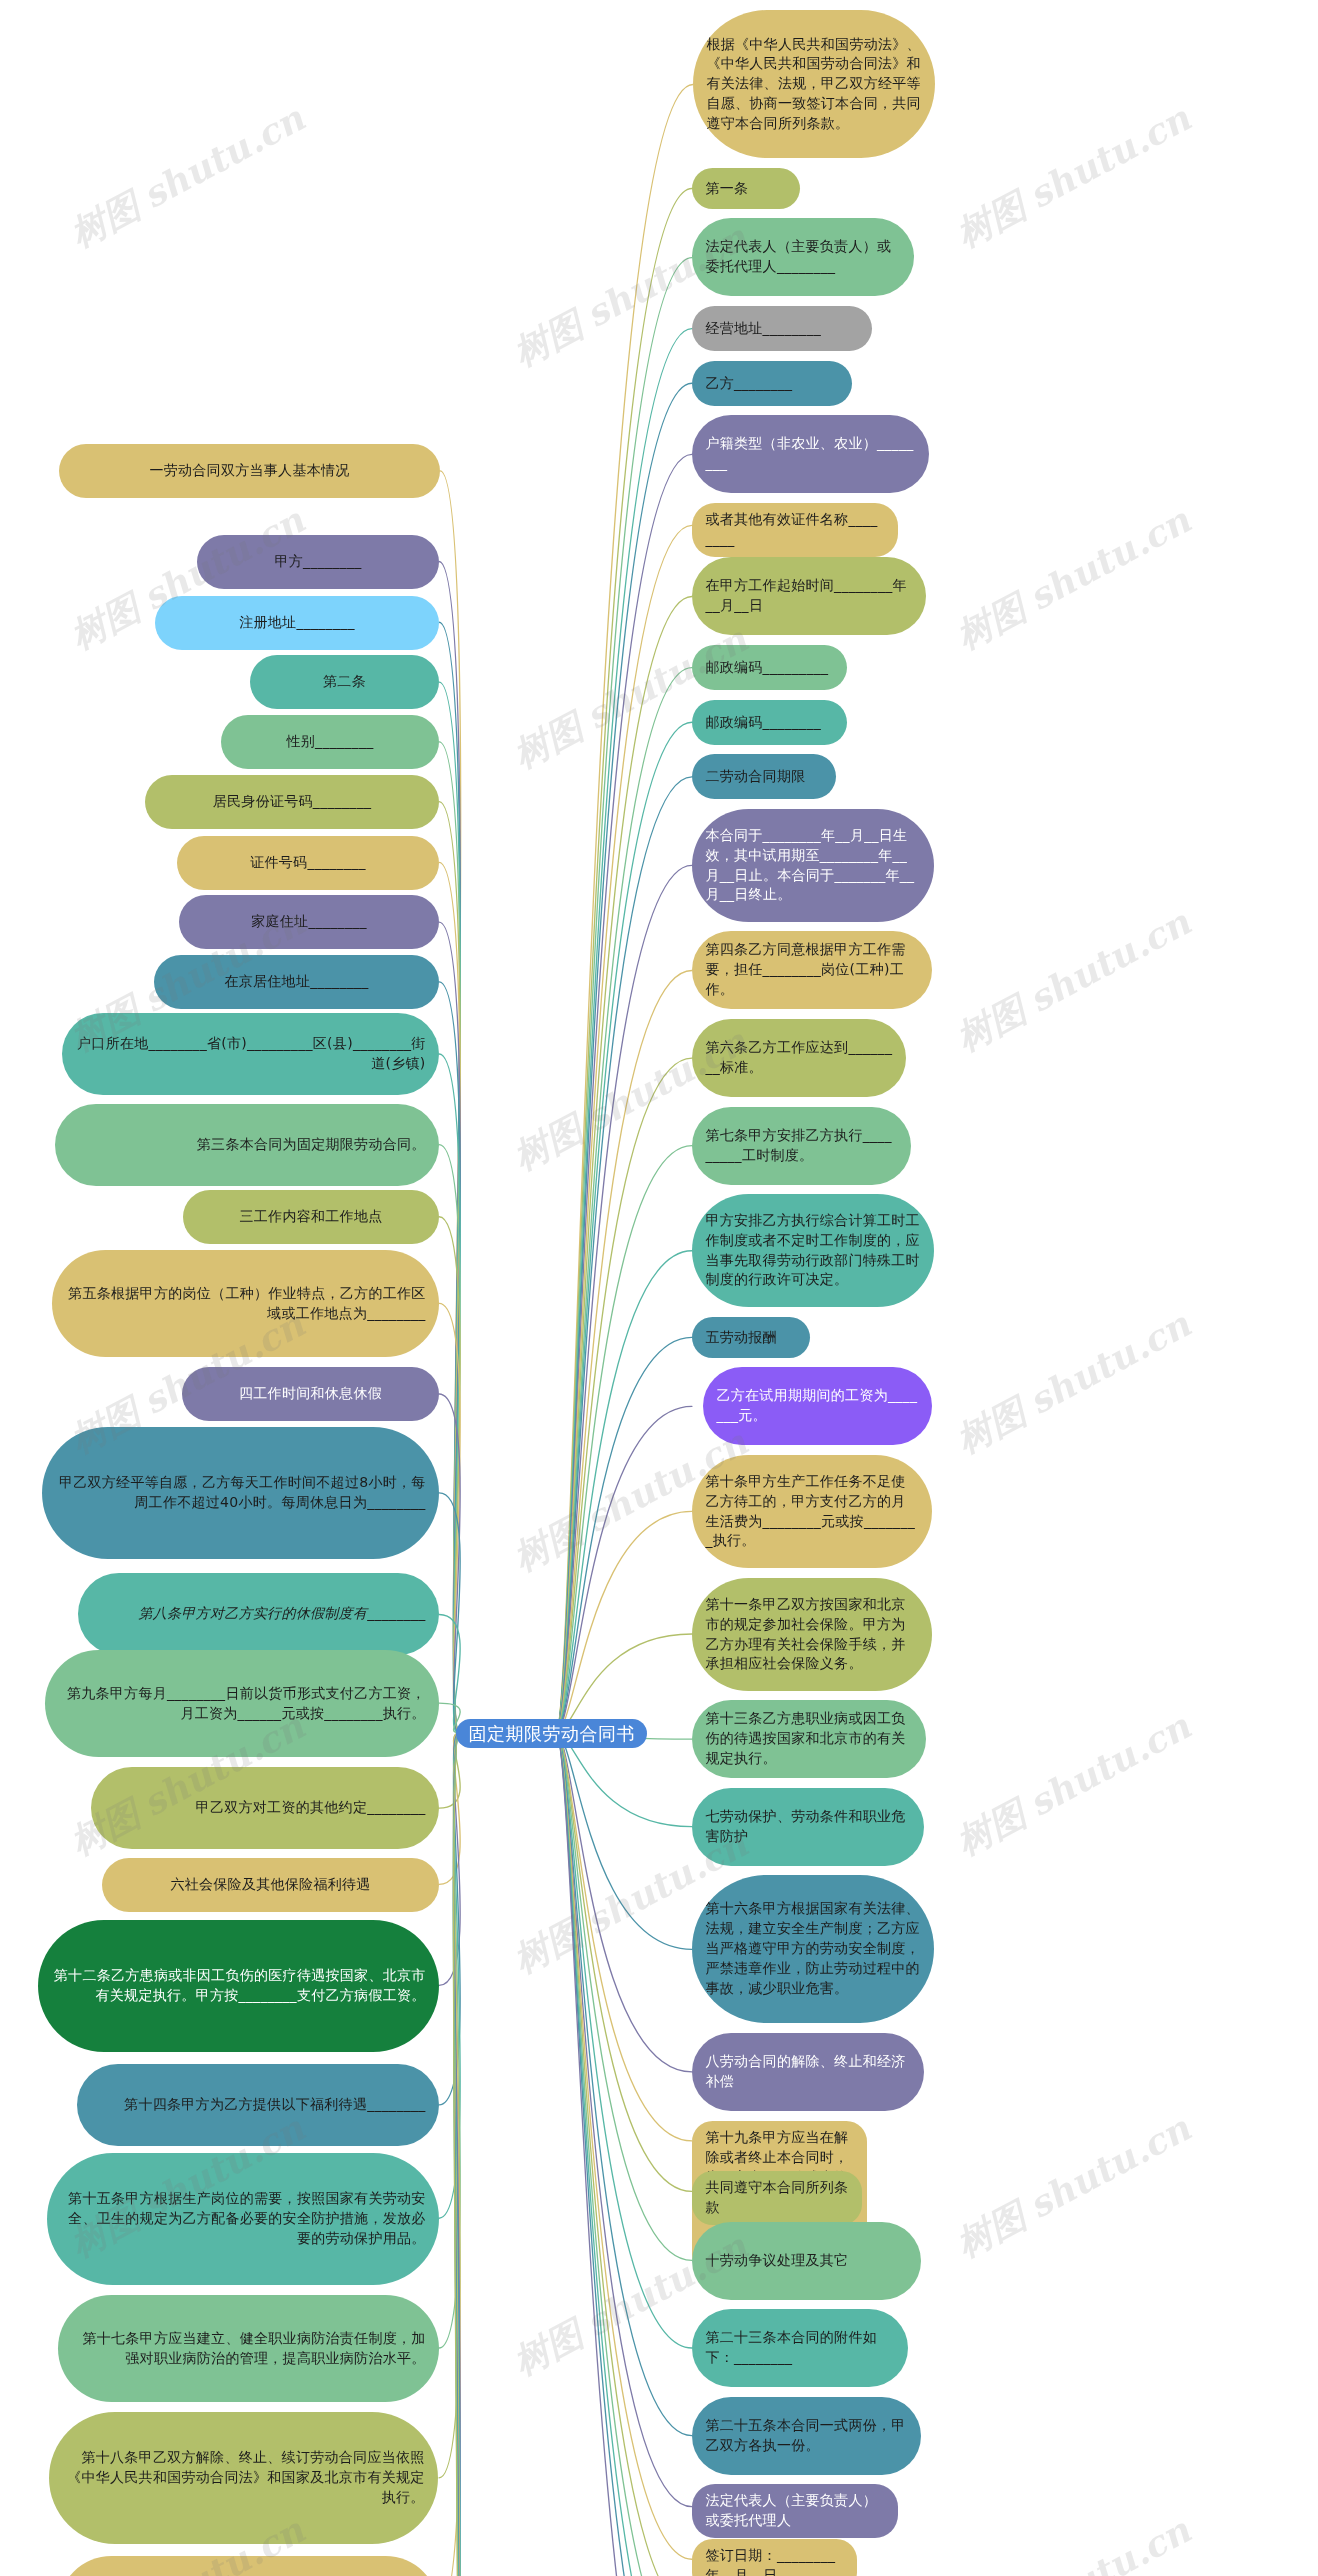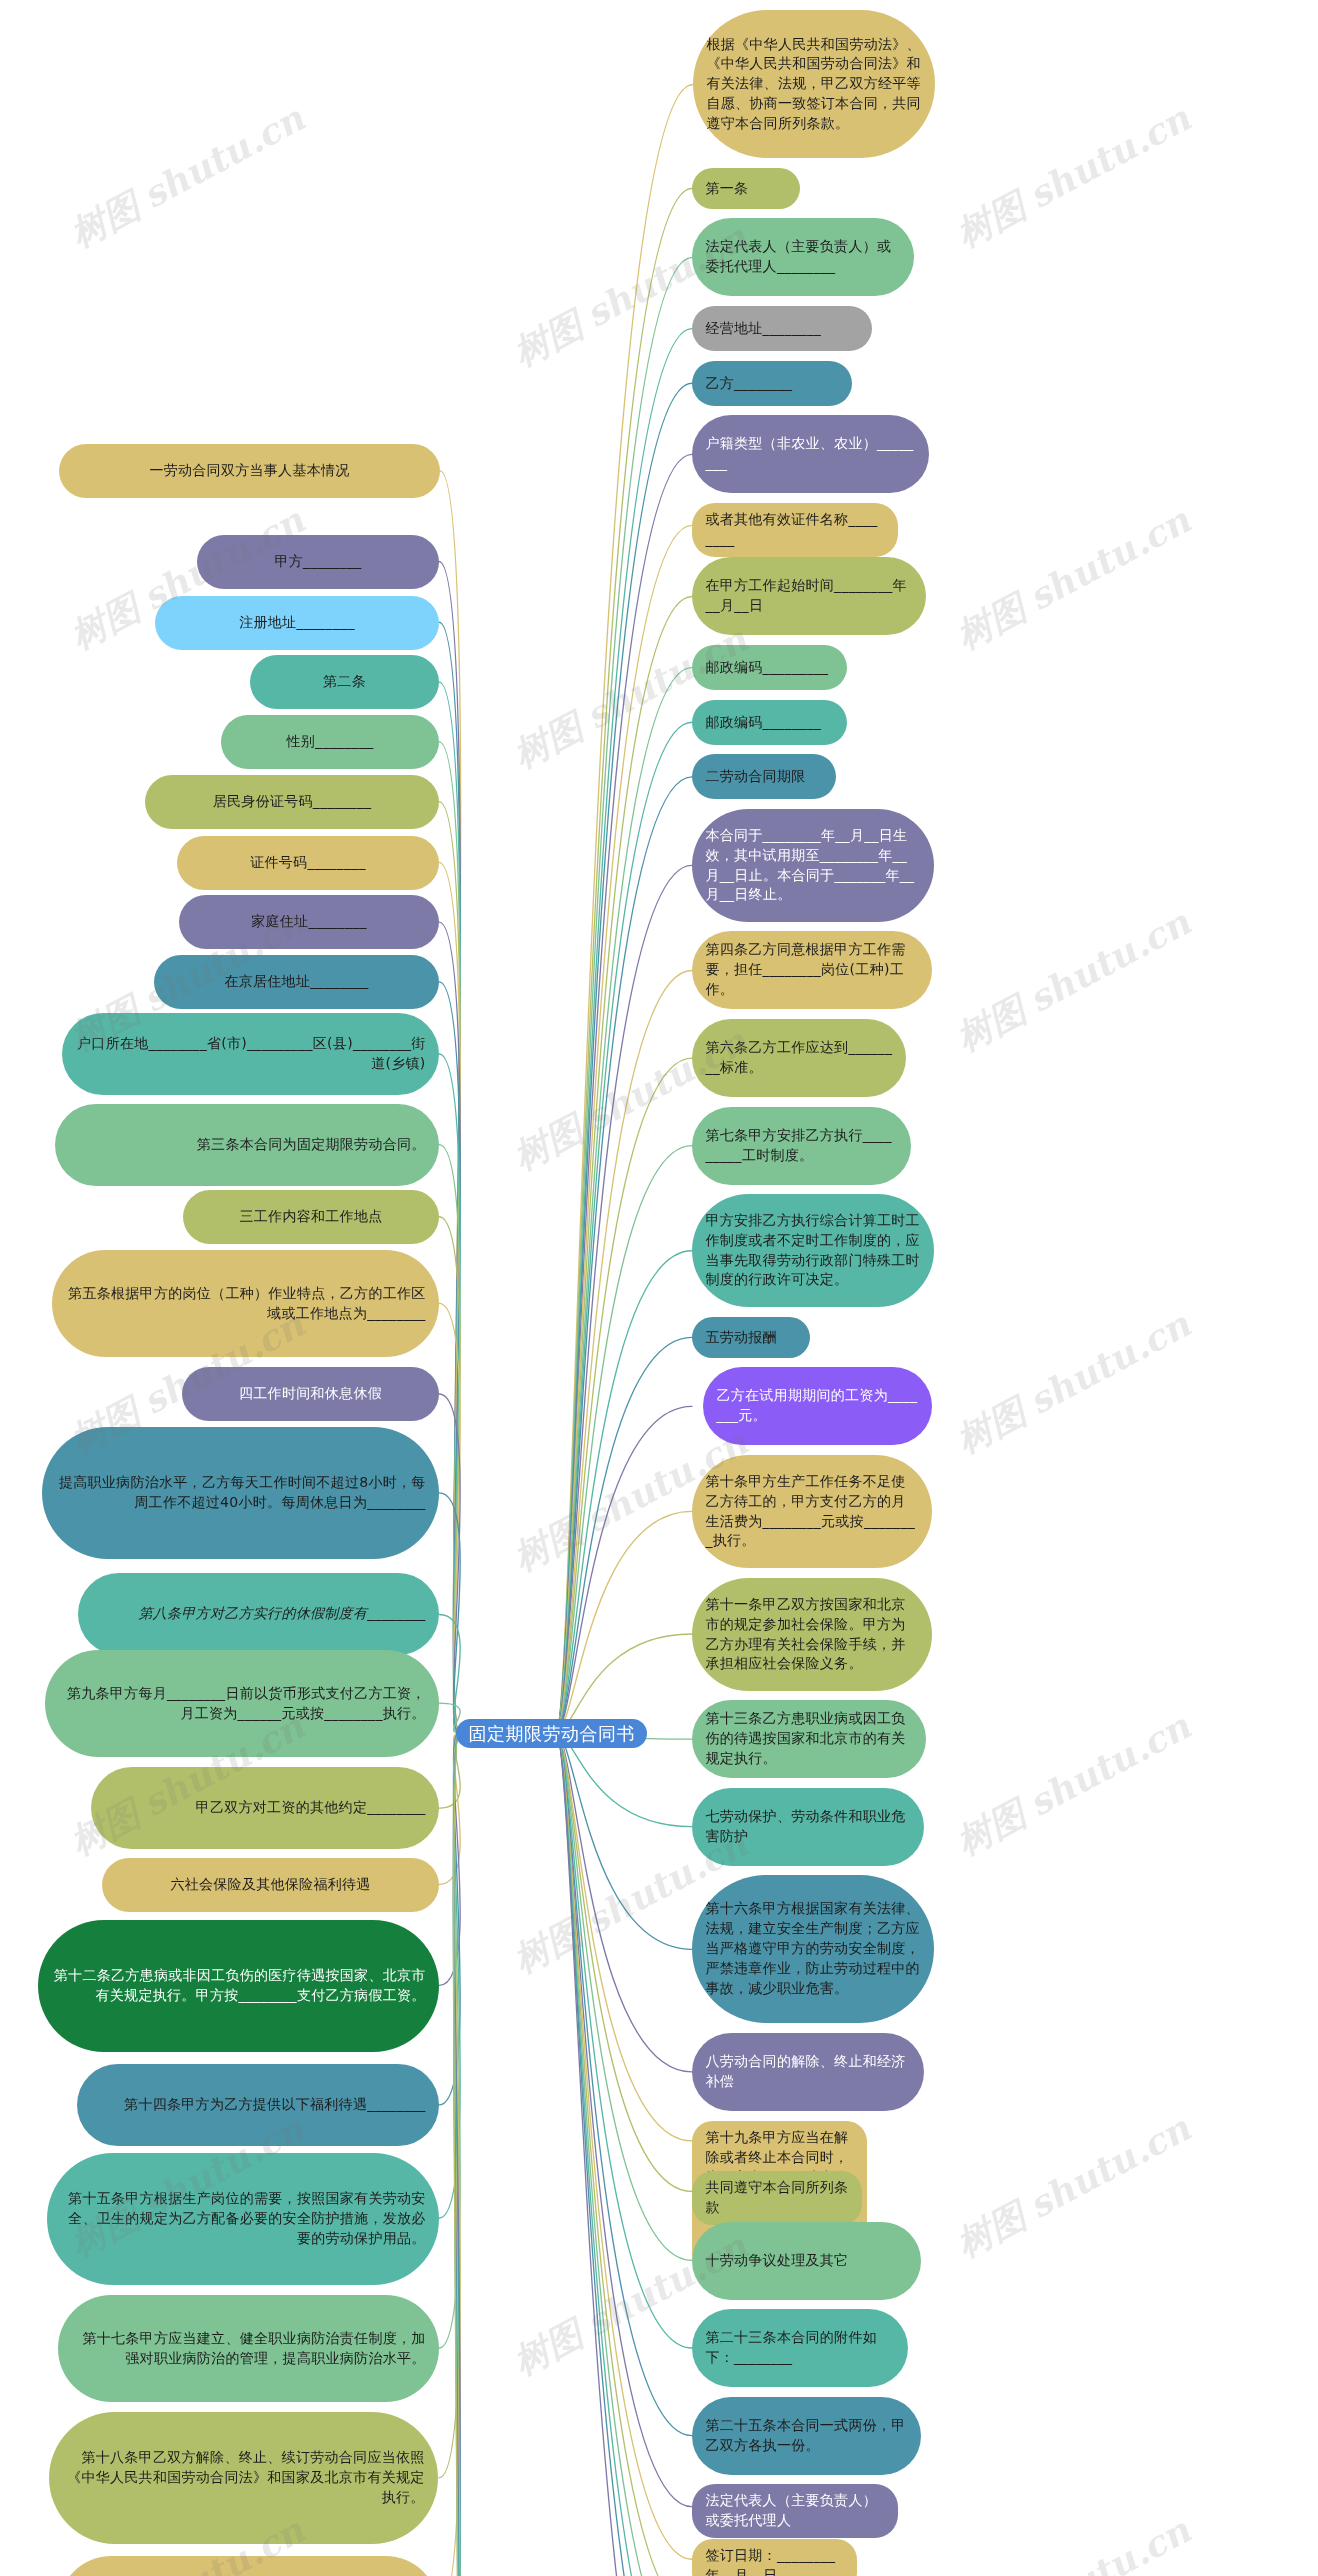--- a/index.html
+++ b/index.html
@@ -145,7 +145,7 @@
       <div class="node center-align" style="left: 183px; top: 1190px; width: 256px; min-height: 54px; background: rgb(178, 191, 106); border-radius: 27px;">三工作内容和工作地点</div>
       <div class="node right-align" style="left: 52px; top: 1250px; width: 387px; min-height: 107px; background: rgb(217, 193, 115); border-radius: 54px;">第五条根据甲方的岗位（工种）作业特点，乙方的工作区域或工作地点为________</div>
       <div class="node center-align wtxt" style="left: 182px; top: 1367px; width: 257px; min-height: 54px; background: rgb(126, 122, 168); border-radius: 27px;">四工作时间和休息休假</div>
-      <div class="node right-align" style="left: 42px; top: 1427px; width: 397px; min-height: 132px; background: rgb(75, 147, 168); border-radius: 66px;">提高职业病防治水平，乙方每天工作时间不超过8小时，每周工作不超过40小时。每周休息日为________</div>
+      <div class="node right-align" style="left: 42px; top: 1427px; width: 397px; min-height: 132px; background: rgb(75, 147, 168); border-radius: 66px;">甲乙双方经平等自愿，乙方每天工作时间不超过8小时，每周工作不超过40小时。每周休息日为________</div>
       <div class="node right-align" style="left: 78px; top: 1573px; width: 361px; min-height: 82px; background: rgb(87, 183, 166); border-radius: 41px; font-style: italic;">第八条甲方对乙方实行的休假制度有________</div>
       <div class="node right-align" style="left: 45px; top: 1650px; width: 394px; min-height: 107px; background: rgb(127, 194, 148); border-radius: 54px;">第九条甲方每月________日前以货币形式支付乙方工资，月工资为______元或按________执行。</div>
       <div class="node right-align" style="left: 91px; top: 1767px; width: 348px; min-height: 82px; background: rgb(178, 191, 106); border-radius: 41px;">甲乙双方对工资的其他约定________</div>

